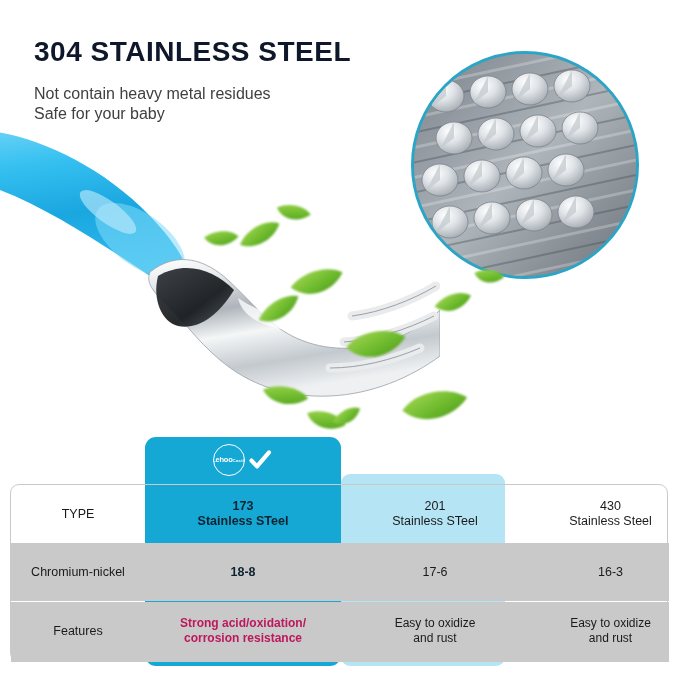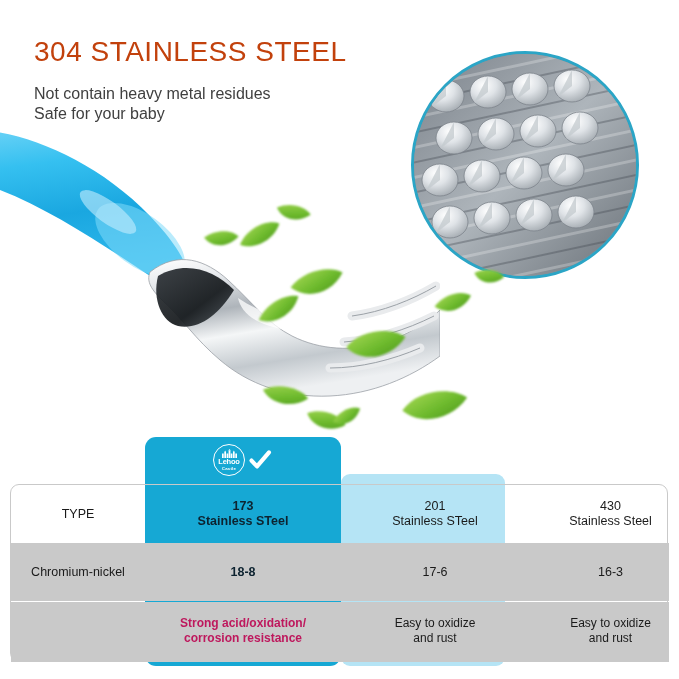--- a/index.html
+++ b/index.html
@@ -24,9 +24,9 @@
     left: 34px;
     top: 36px;
     font-size: 28px;
-    font-weight: 400;
+    font-weight: 700;
     letter-spacing: 0.5px;
-    color: #c2410c;
+    color: #0f172a;
     white-space: nowrap;
   }
   .subline {

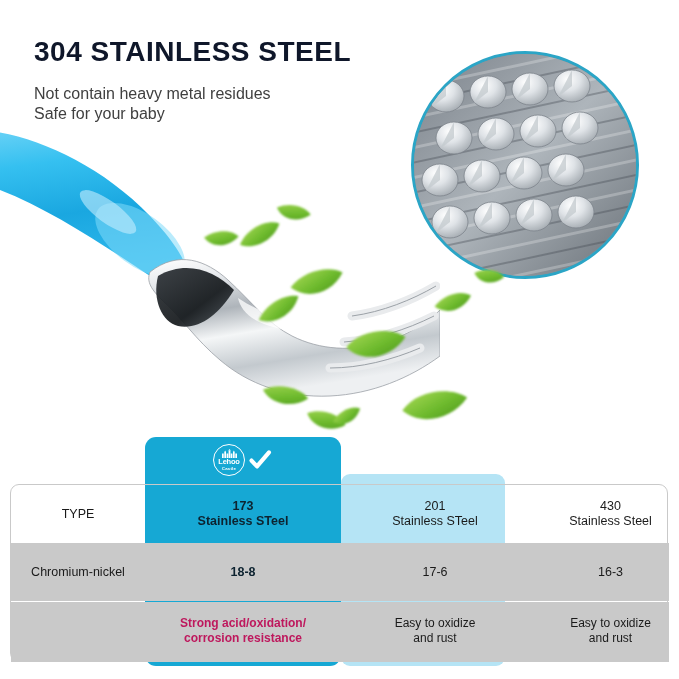--- a/index.html
+++ b/index.html
@@ -127,7 +127,6 @@
     border: 1.6px solid #ffffff;
     box-sizing: border-box;
     display: flex;
-    flex-direction: column;
     align-items: center;
     justify-content: center;
     overflow: hidden;

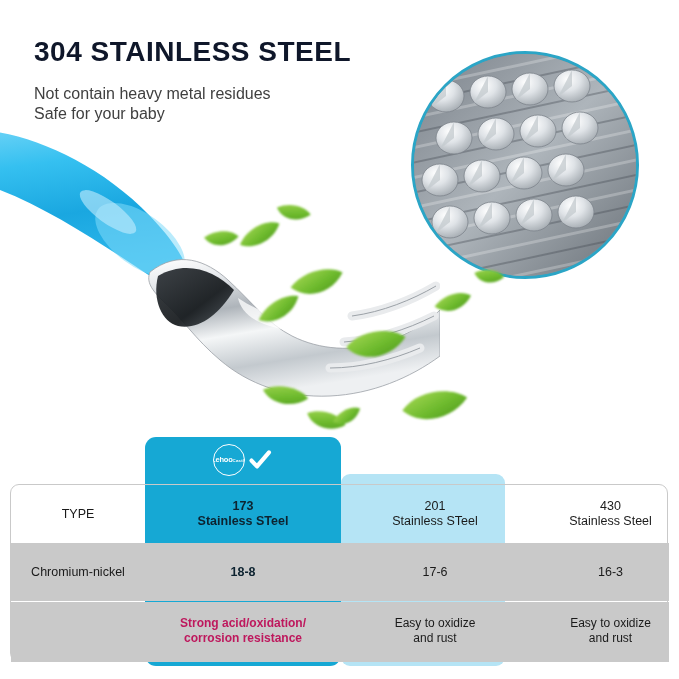--- a/index.html
+++ b/index.html
@@ -456,6 +456,9 @@
     <span>16-3</span>
   </div>
 
+  <div class="cell c0 r2">
+    <span>Features</span>
+  </div>
   <div class="cell c1 r2 feat">
     <span class="bold-w">Strong acid/oxidation/</span>
     <span class="bold-w">corrosion resistance</span>

